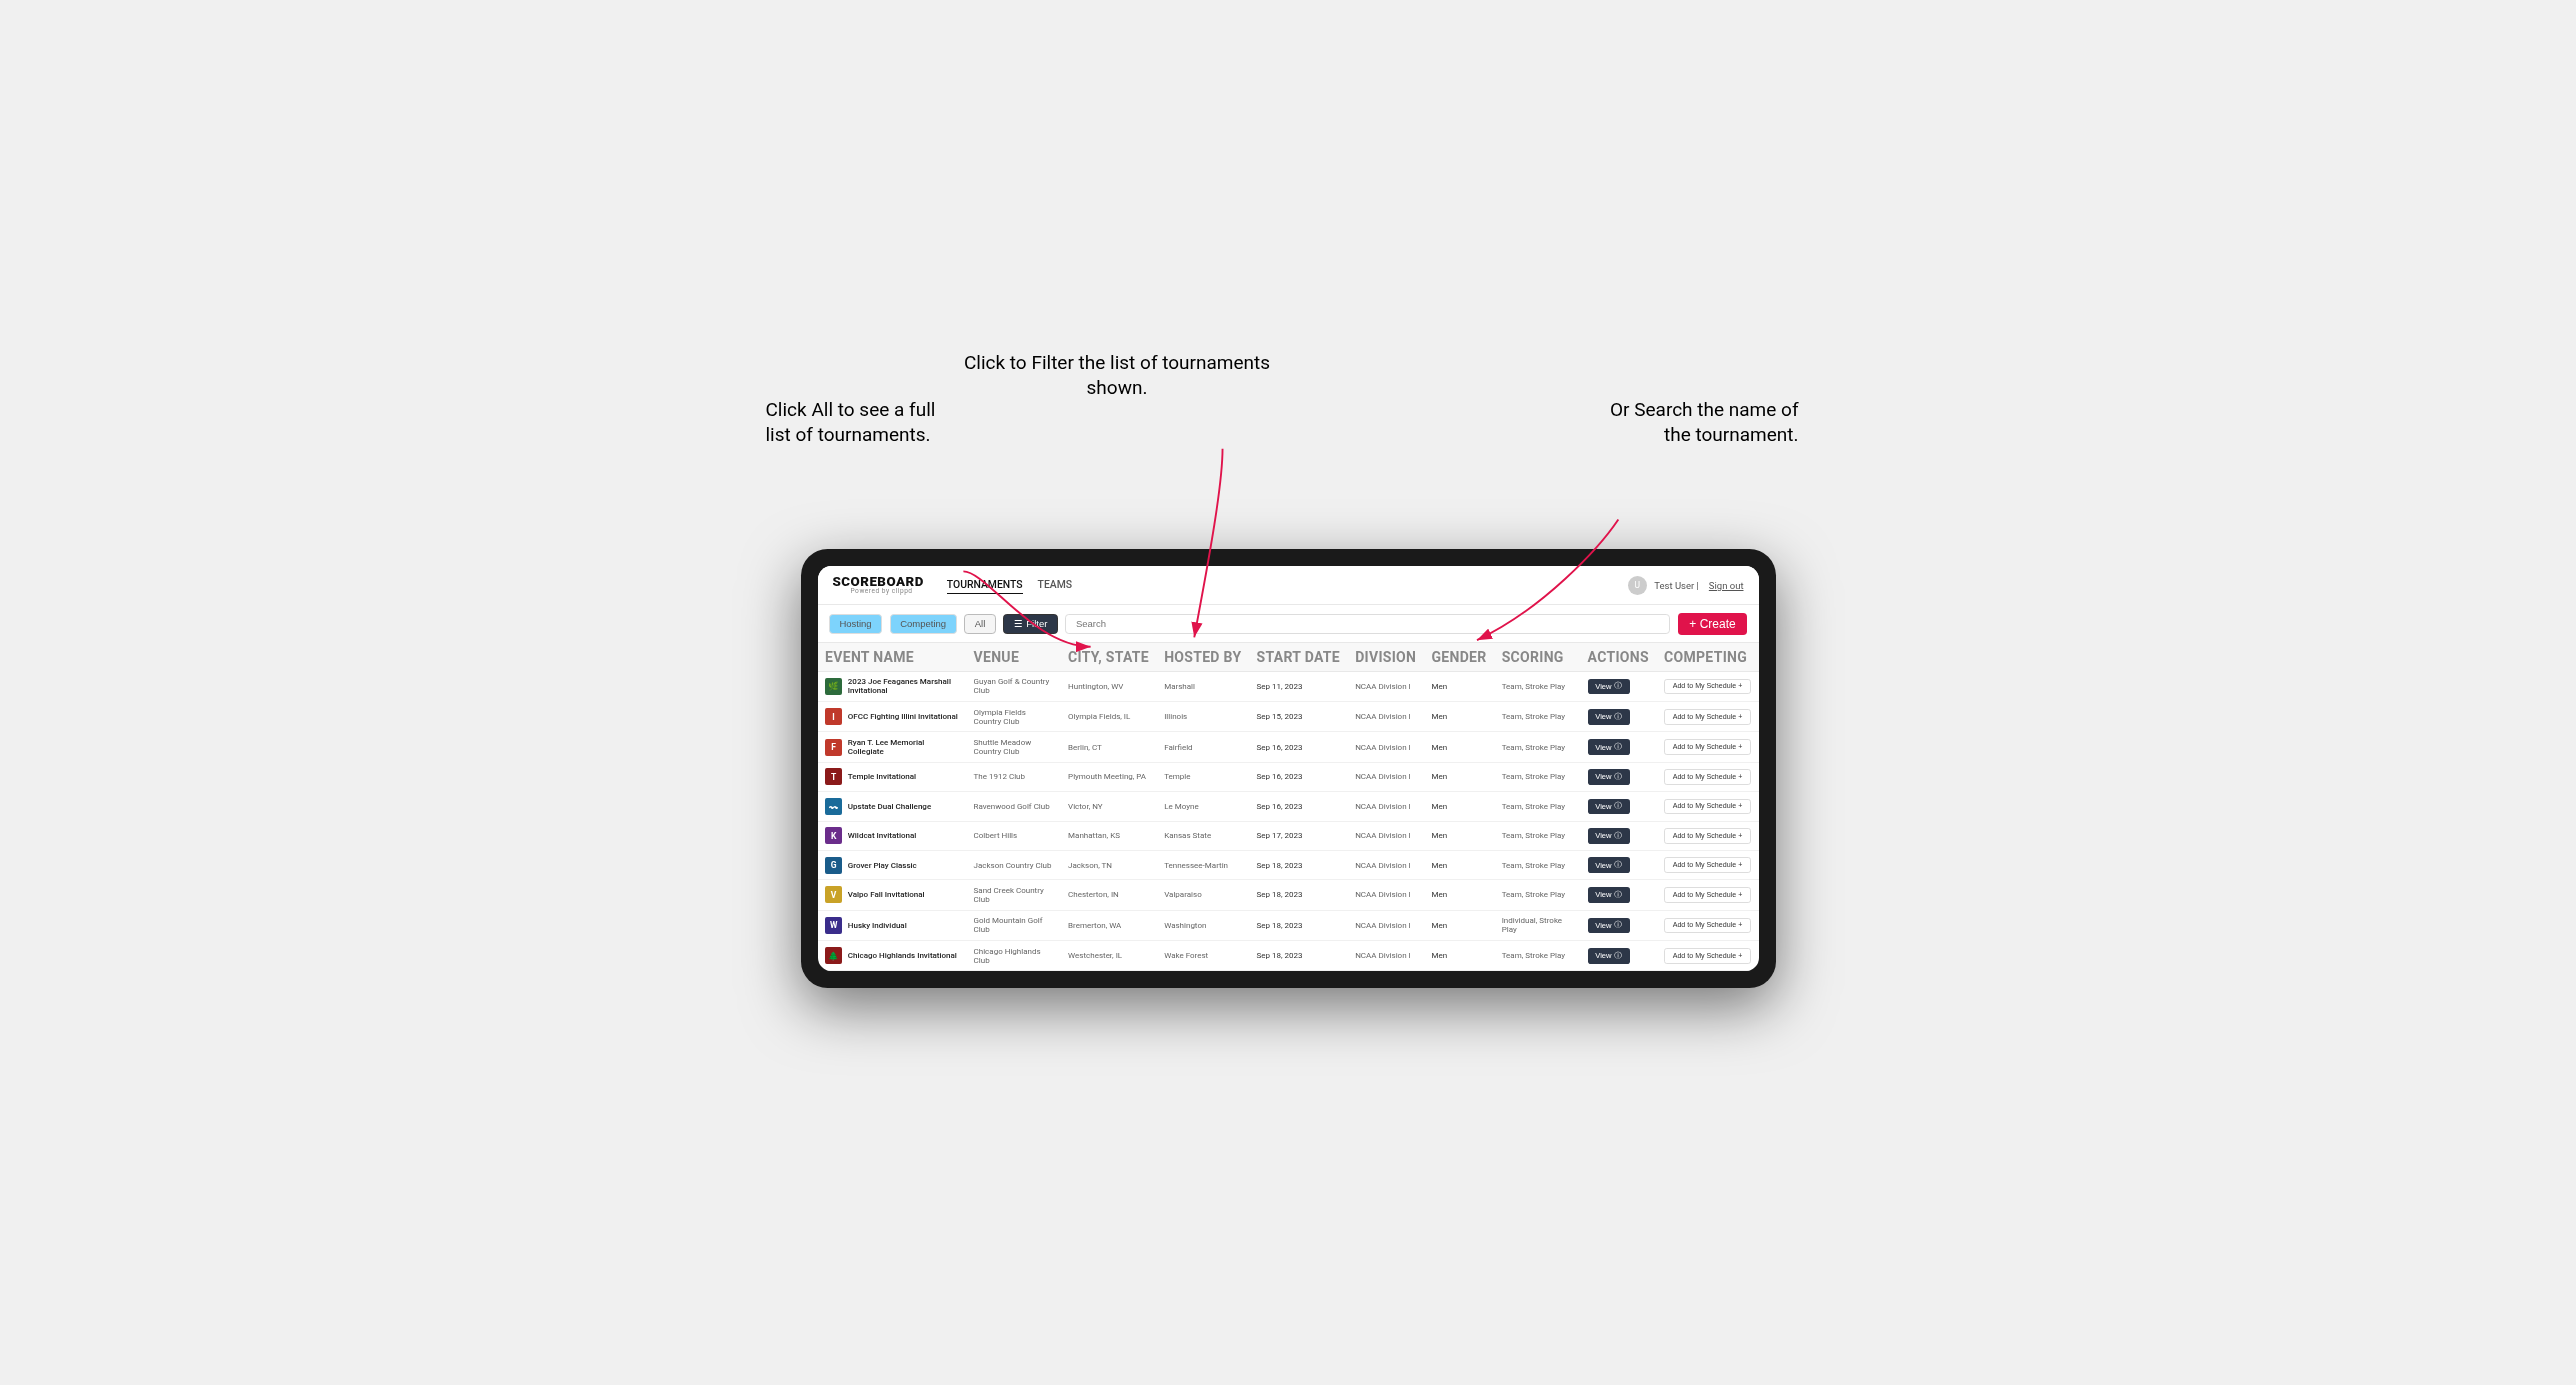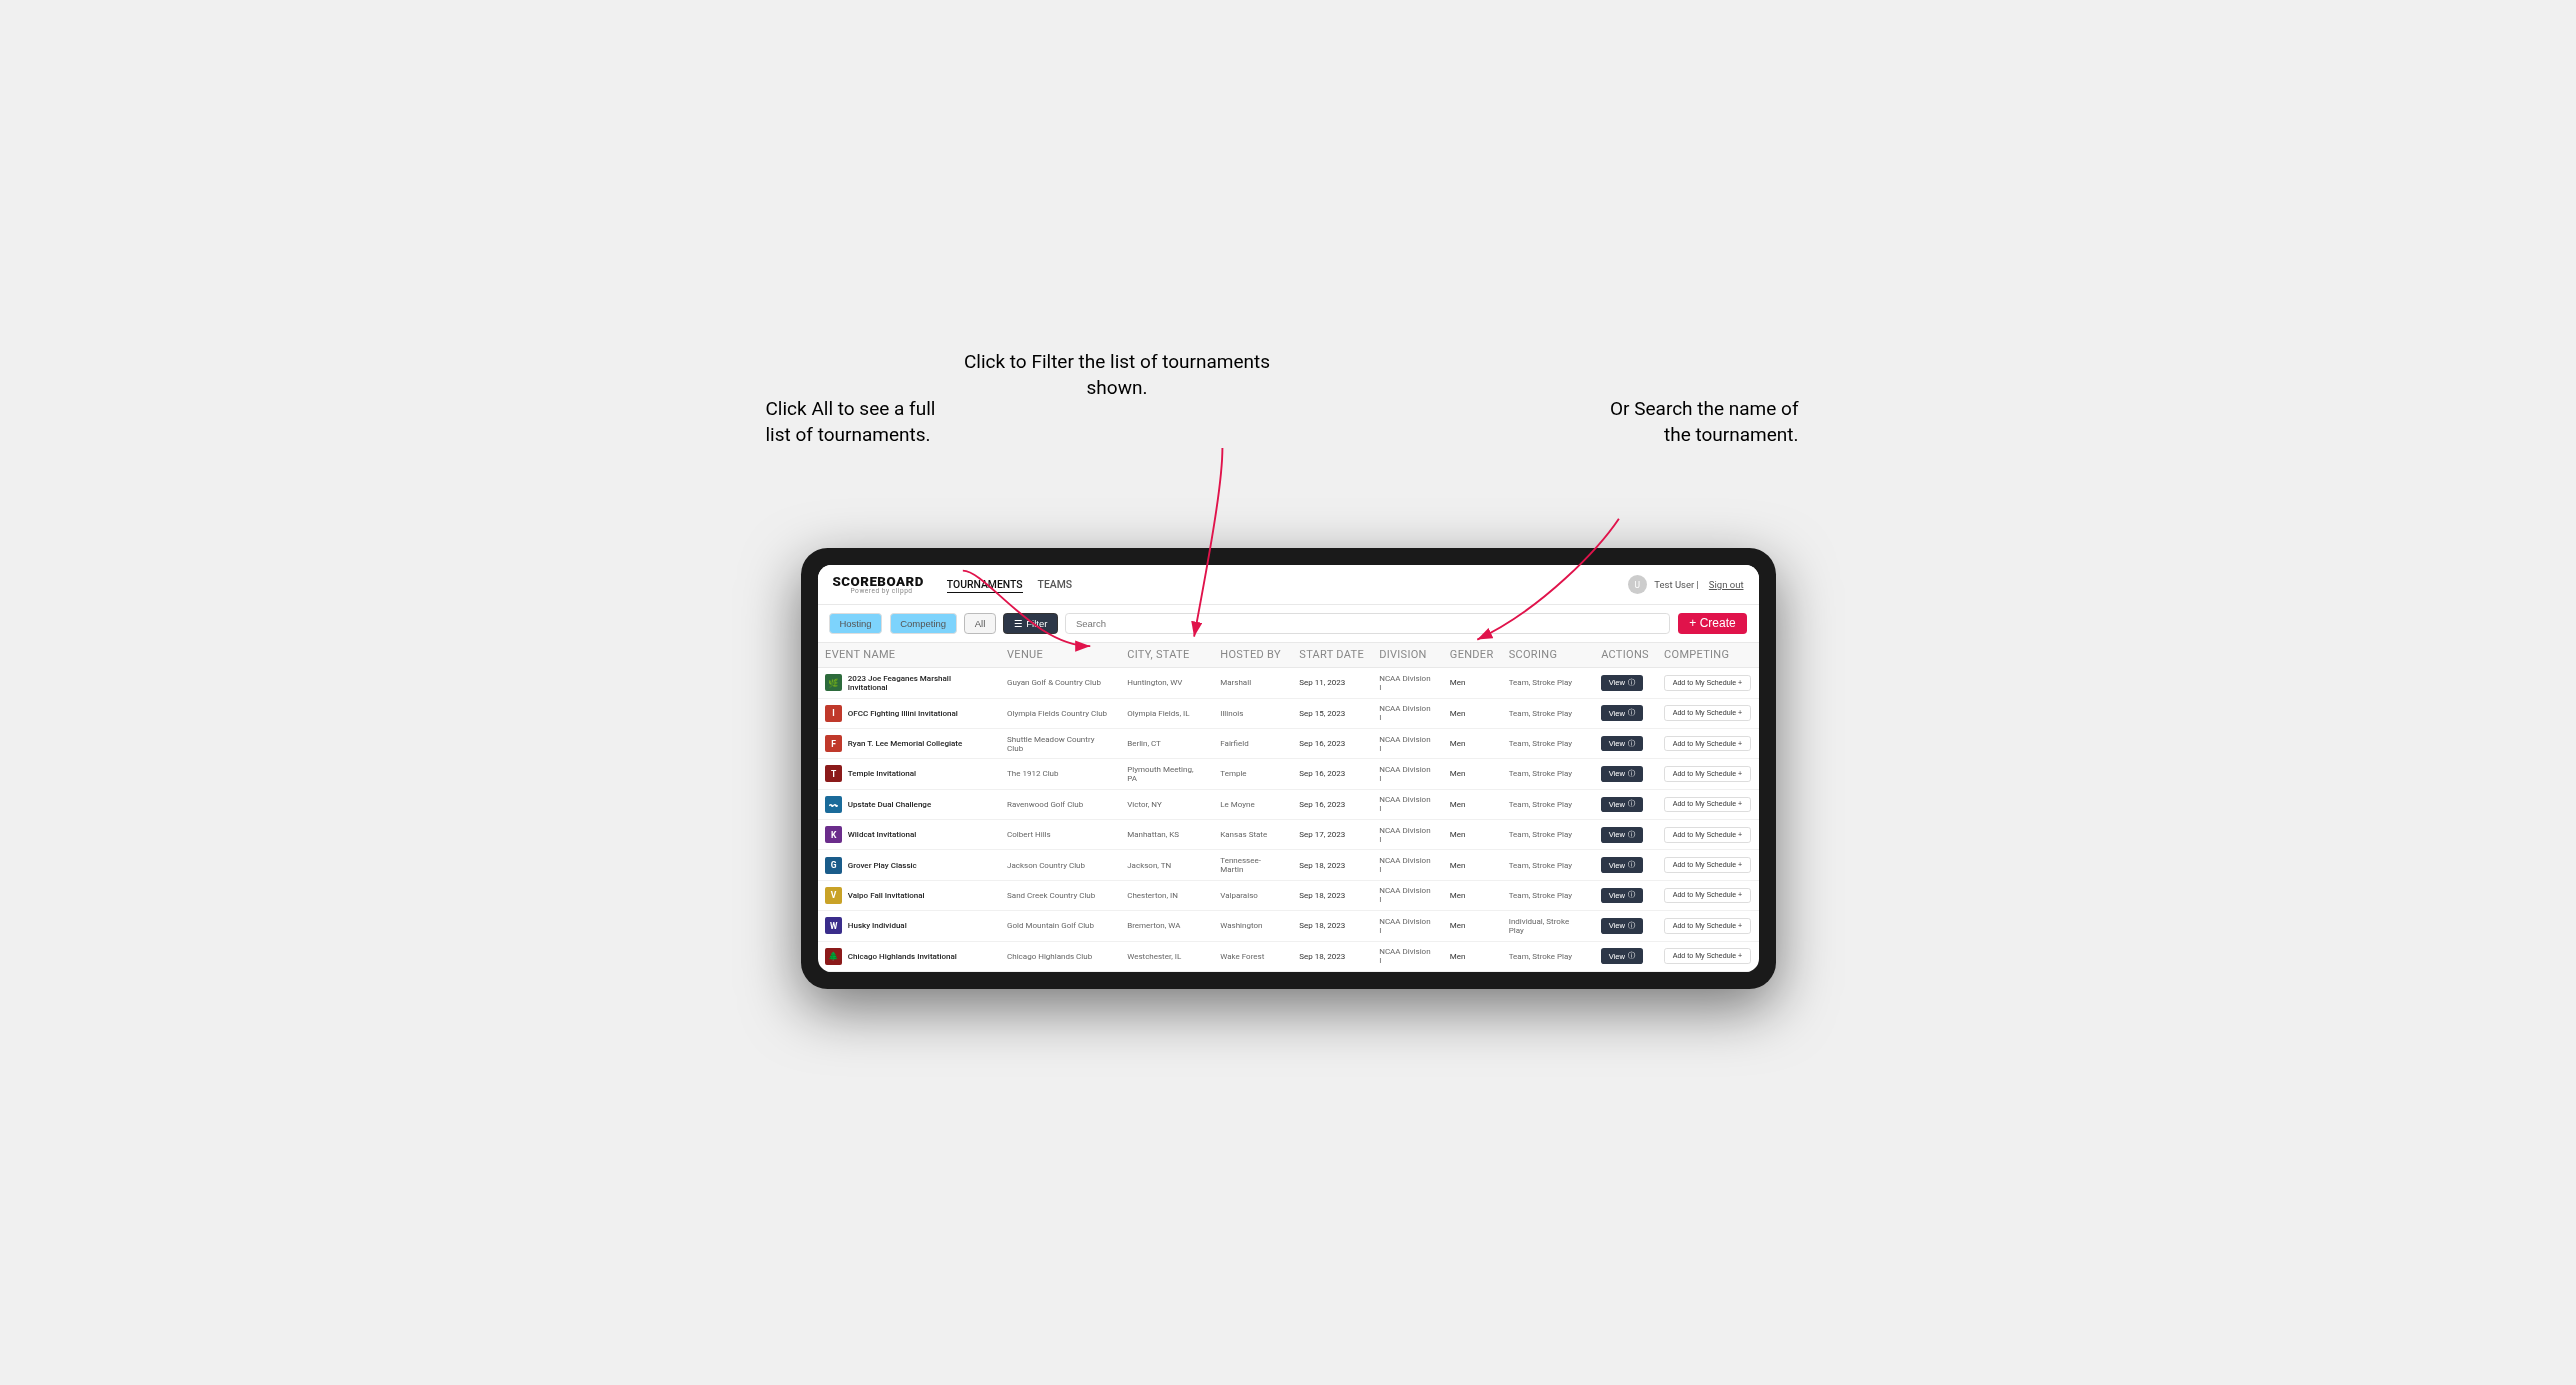--- a/index.html
+++ b/index.html
@@ -174,8 +174,8 @@
       text-align: left;
       padding: 5.7px 7.6px;
       color: #888;
-      font-weight: 400;
-      font-size: 11px;
+      font-weight: 700;
+      font-size: 14px;
       text-transform: uppercase;
       letter-spacing: 0.3px;
       white-space: nowrap;

